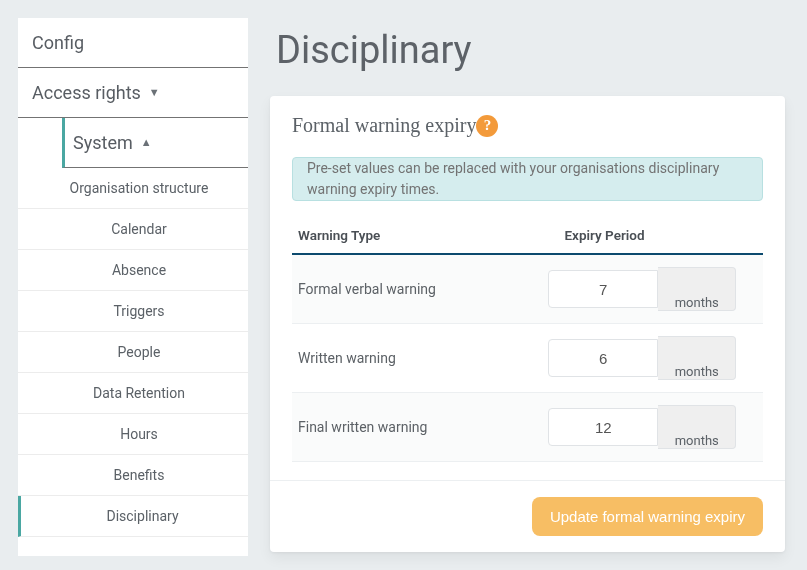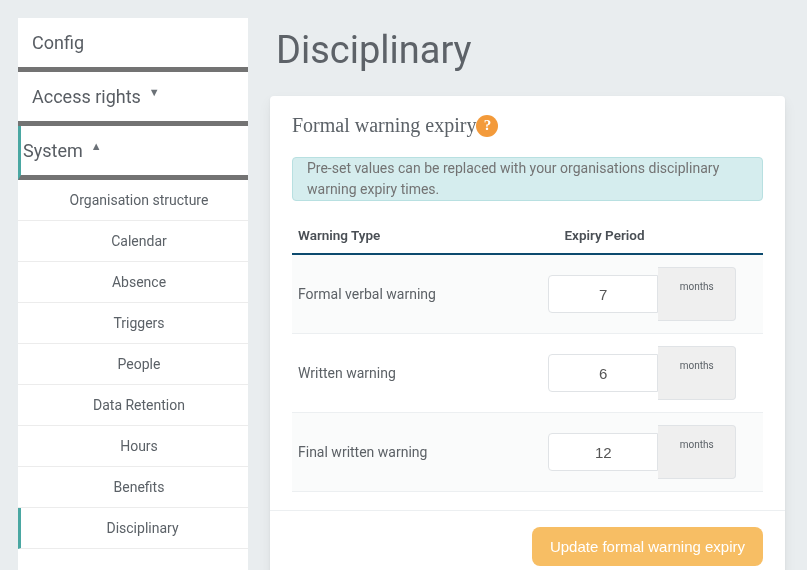--- a/index.html
+++ b/index.html
@@ -19,11 +19,11 @@
     }
     .nav-header {
       display: flex;
-      align-items: flex-start;
+      align-items: center;
       font-size: 18px;
       color: #585d63;
       padding: 14px 14px;
-      border-bottom: 5px solid #737373;
+      border-bottom: 1px solid #737373;
       cursor: pointer;
     }
     .nav-header .caret {

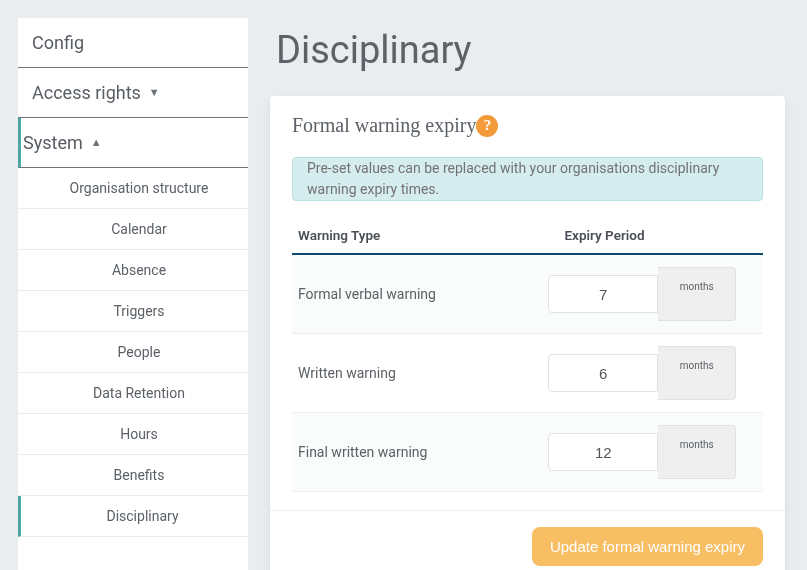--- a/index.html
+++ b/index.html
@@ -31,7 +31,7 @@
       margin-left: 8px;
       color: #6b7177;
     }
-    .nav-header.system { border-left: 3px solid #4aa7a2; padding-left: 2px; }
+    .nav-header.system { border-left: 3px solid #4aa7a2; padding-left: 8px; margin-left: 44px; }
     .sub-item {
       font-size: 14px;
       color: #5b6167;

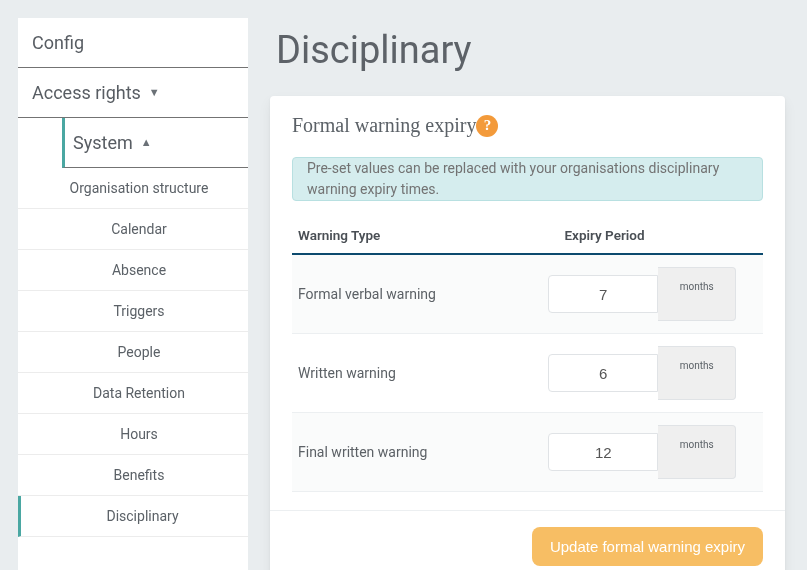--- a/index.html
+++ b/index.html
@@ -134,15 +134,15 @@
       outline: none;
     }
     .unit {
-      height: 54px;
+      height: 44px;
       line-height: 38px;
-      padding: 0 14px;
+      padding: 16px 14px;
       background: #efefef;
       border: 1px solid #e0e3e6;
       border-left: none;
       border-radius: 0 4px 4px 0;
       color: #5b6167;
-      font-size: 10px;
+      font-size: 13px;
       min-width: 78px;
       text-align: center;
     }

